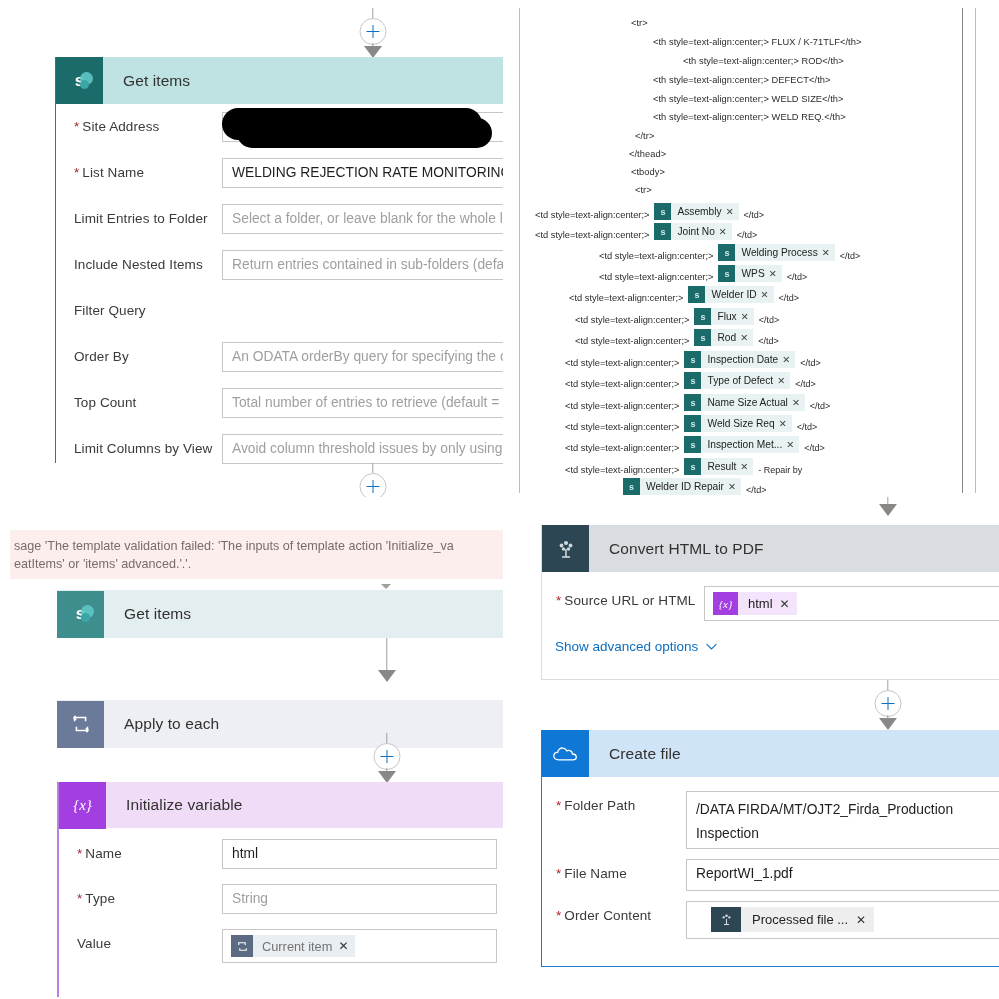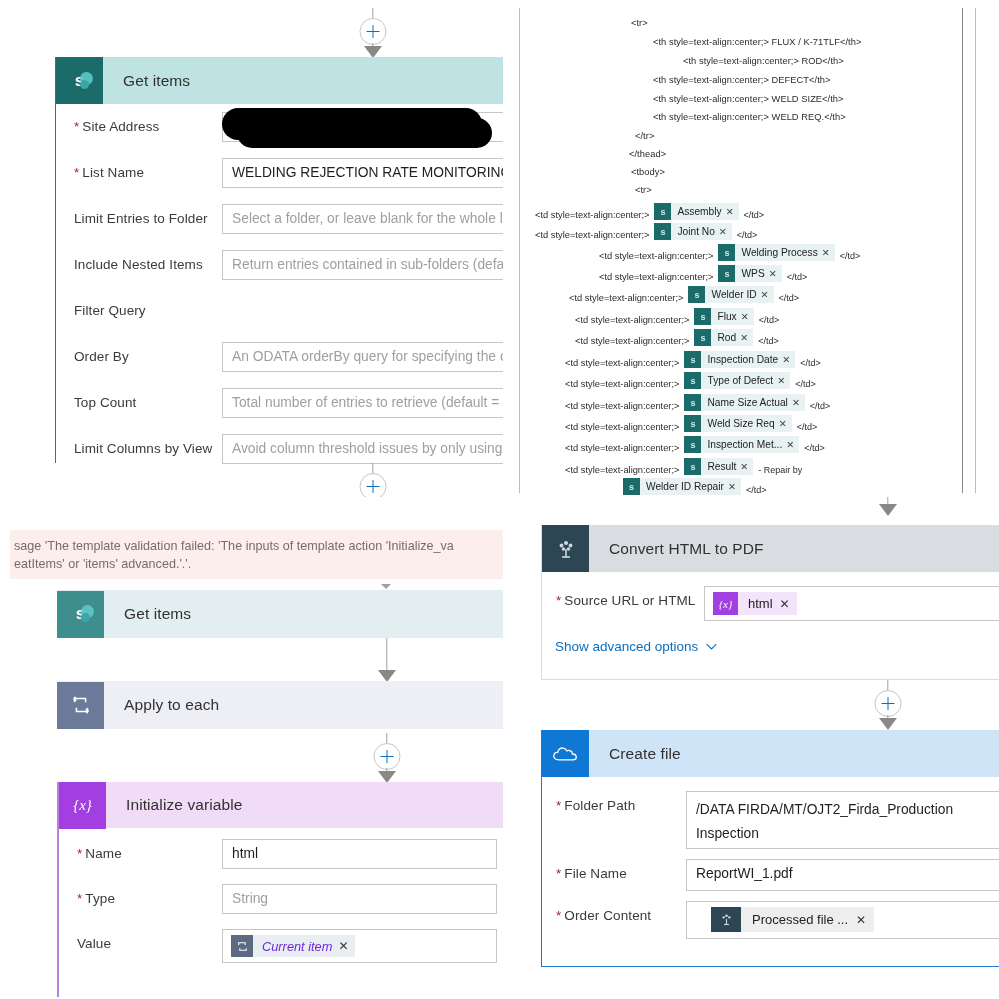--- a/index.html
+++ b/index.html
@@ -81,7 +81,7 @@
   #bl-getitems{left:57px;top:93px;width:450px;}
   #bl-getitems .card-head{background:#e3eef0;}
   #bl-getitems .card-icon{background:#3f8e8e;}
-  #bl-apply{left:57px;top:184px;width:450px;}
+  #bl-apply{left:57px;top:203px;width:450px;}
   #bl-apply .card-head{background:#edeff4;}
   #bl-apply .card-icon{background:#6b7a99;}
   #bl-init{left:57px;top:285px;width:450px;height:215px;border-left:2px solid #b77fe0;box-sizing:border-box;}

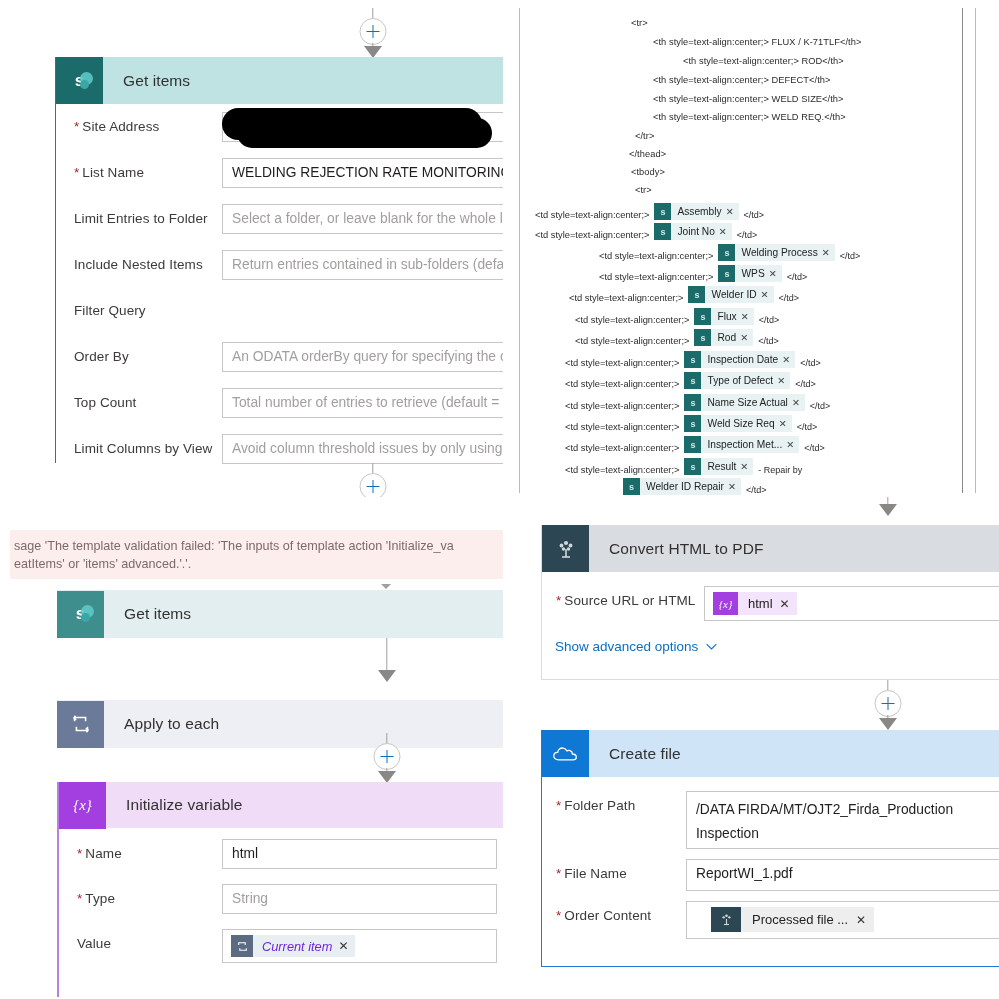--- a/index.html
+++ b/index.html
@@ -113,7 +113,7 @@
   .tokengray .tg-x{font-size:12px;color:#333;padding-right:8px;}
   .tokenblue{display:inline-flex;align-items:center;background:#e9eef2;height:22px;}
   .tokenblue .tb-ico{width:22px;height:22px;flex:0 0 22px;background:#5b6b82;display:flex;align-items:center;justify-content:center;}
-  .tokenblue .tb-tx{font-size:12.8px;color:#6d28d9;padding:0 6px 0 9px;font-style:italic;}
+  .tokenblue .tb-tx{font-size:12.8px;color:#737373;padding:0 6px 0 9px;}
   .tokenblue .tb-x{font-size:12px;color:#333;padding-right:7px;}
 </style>
 </head>

